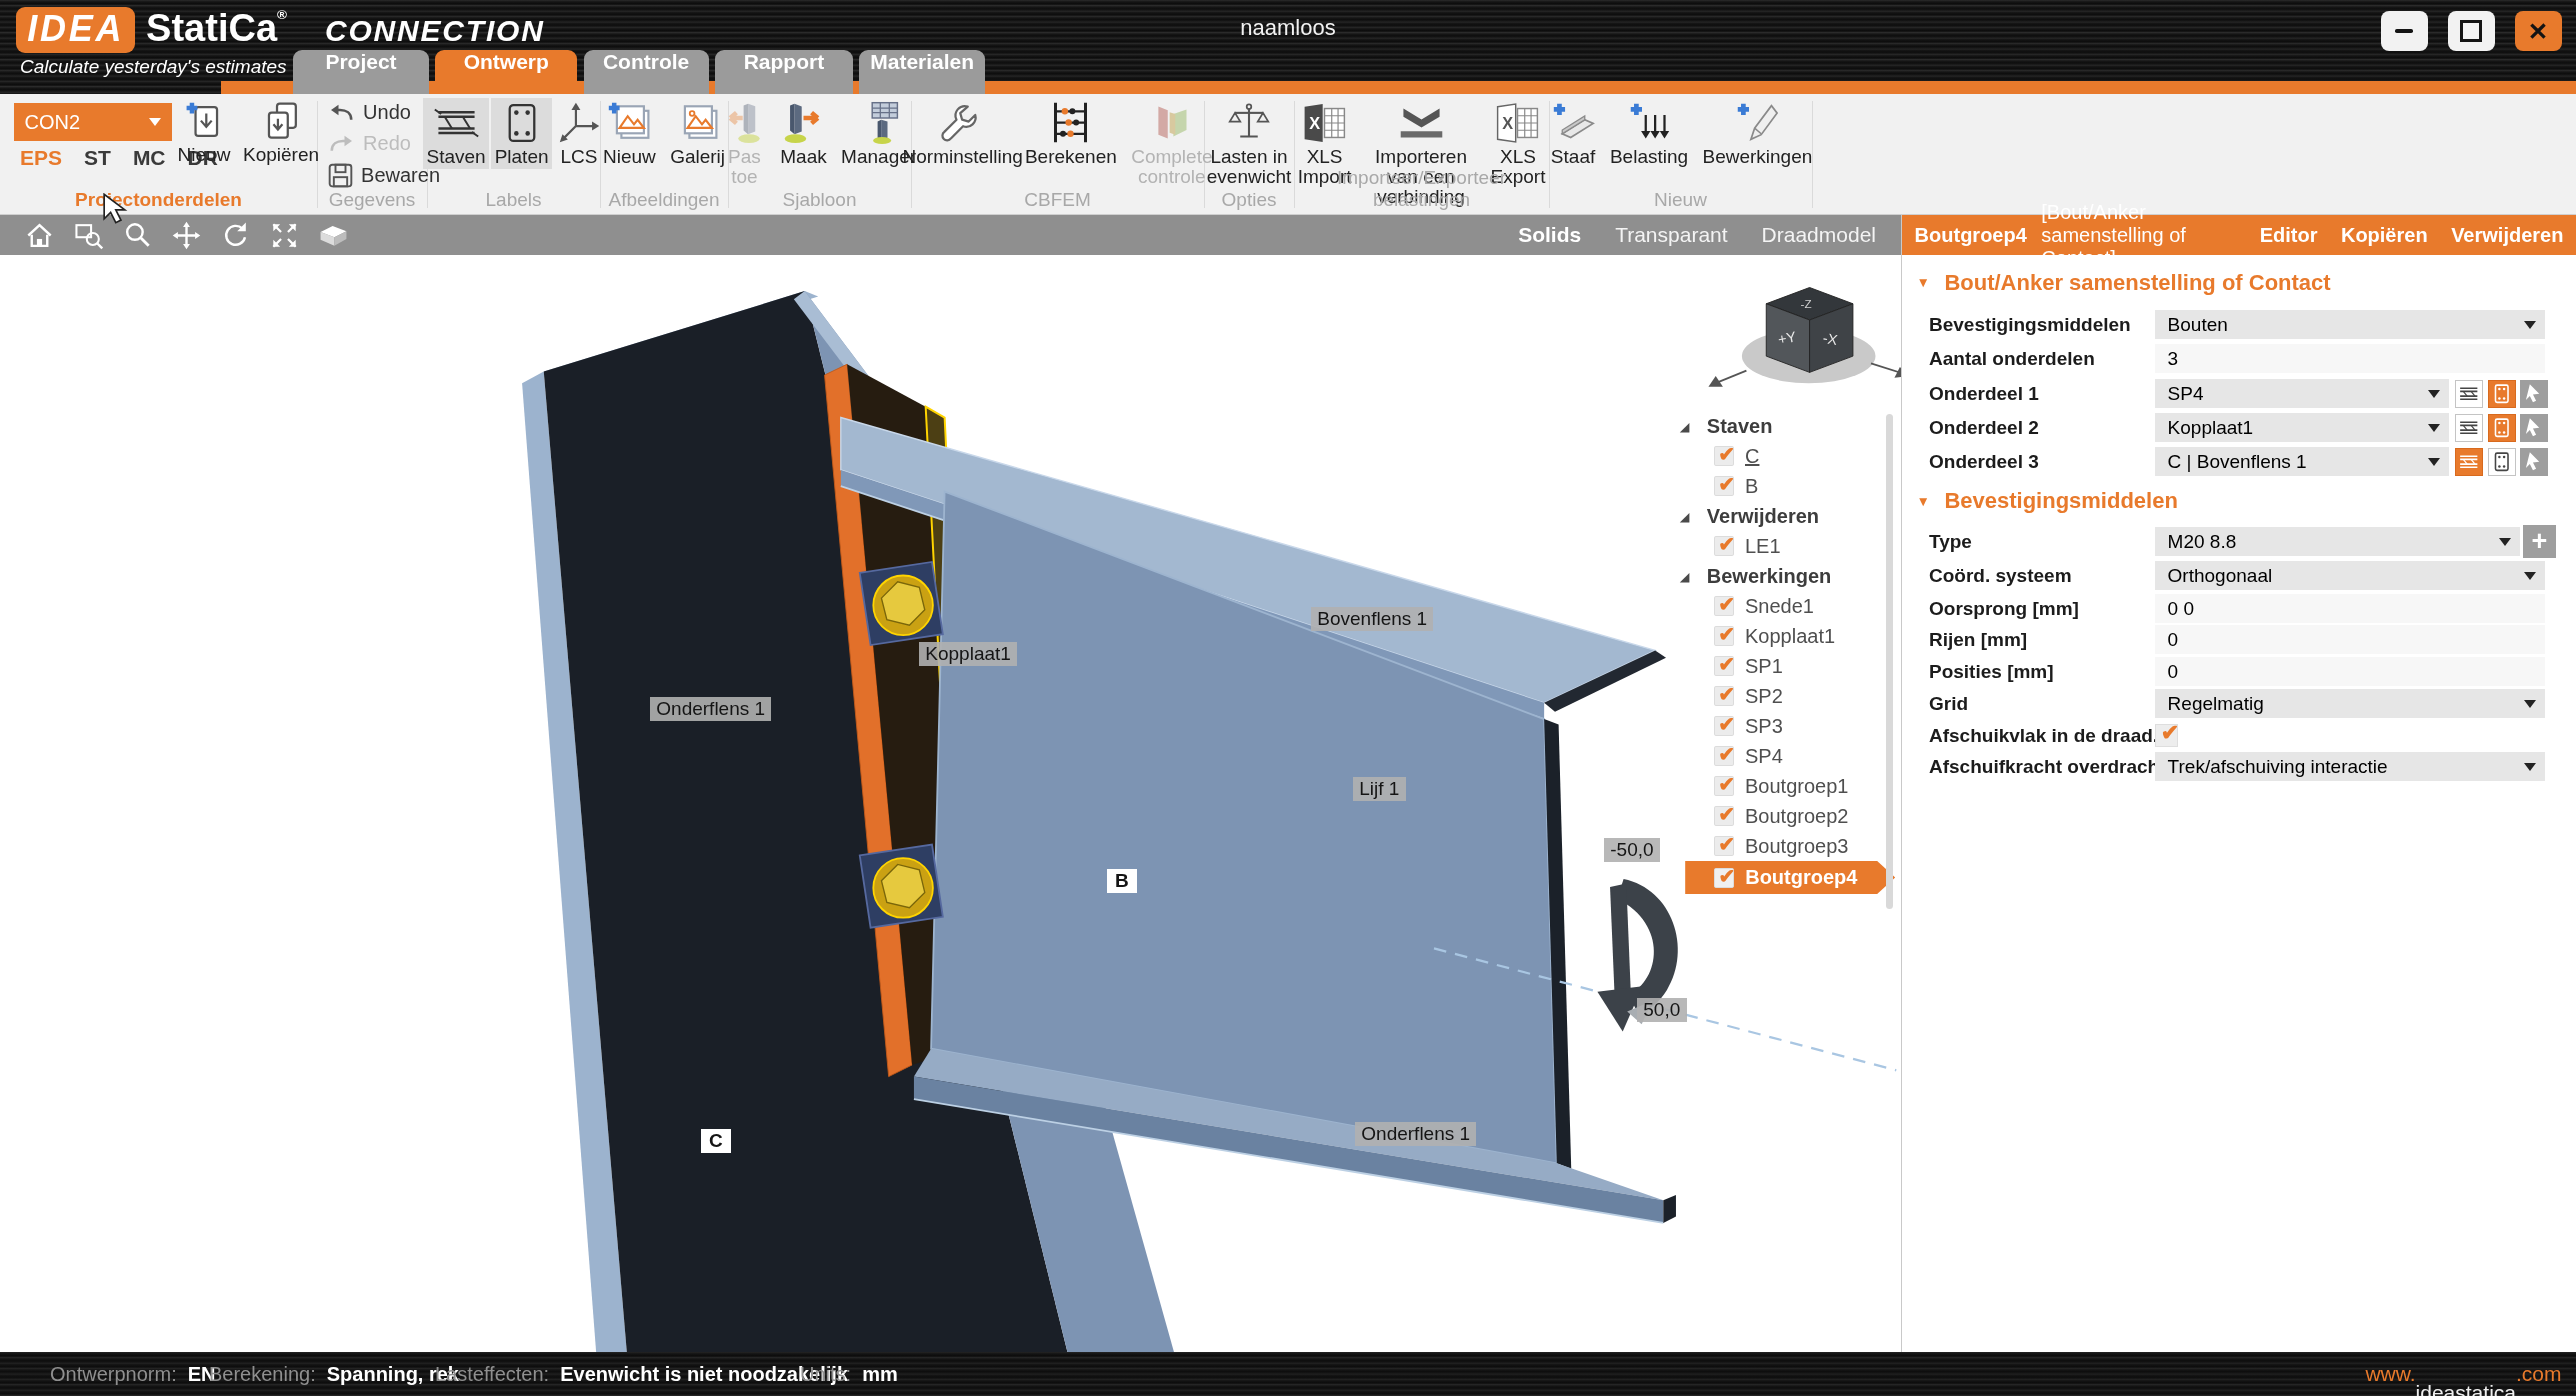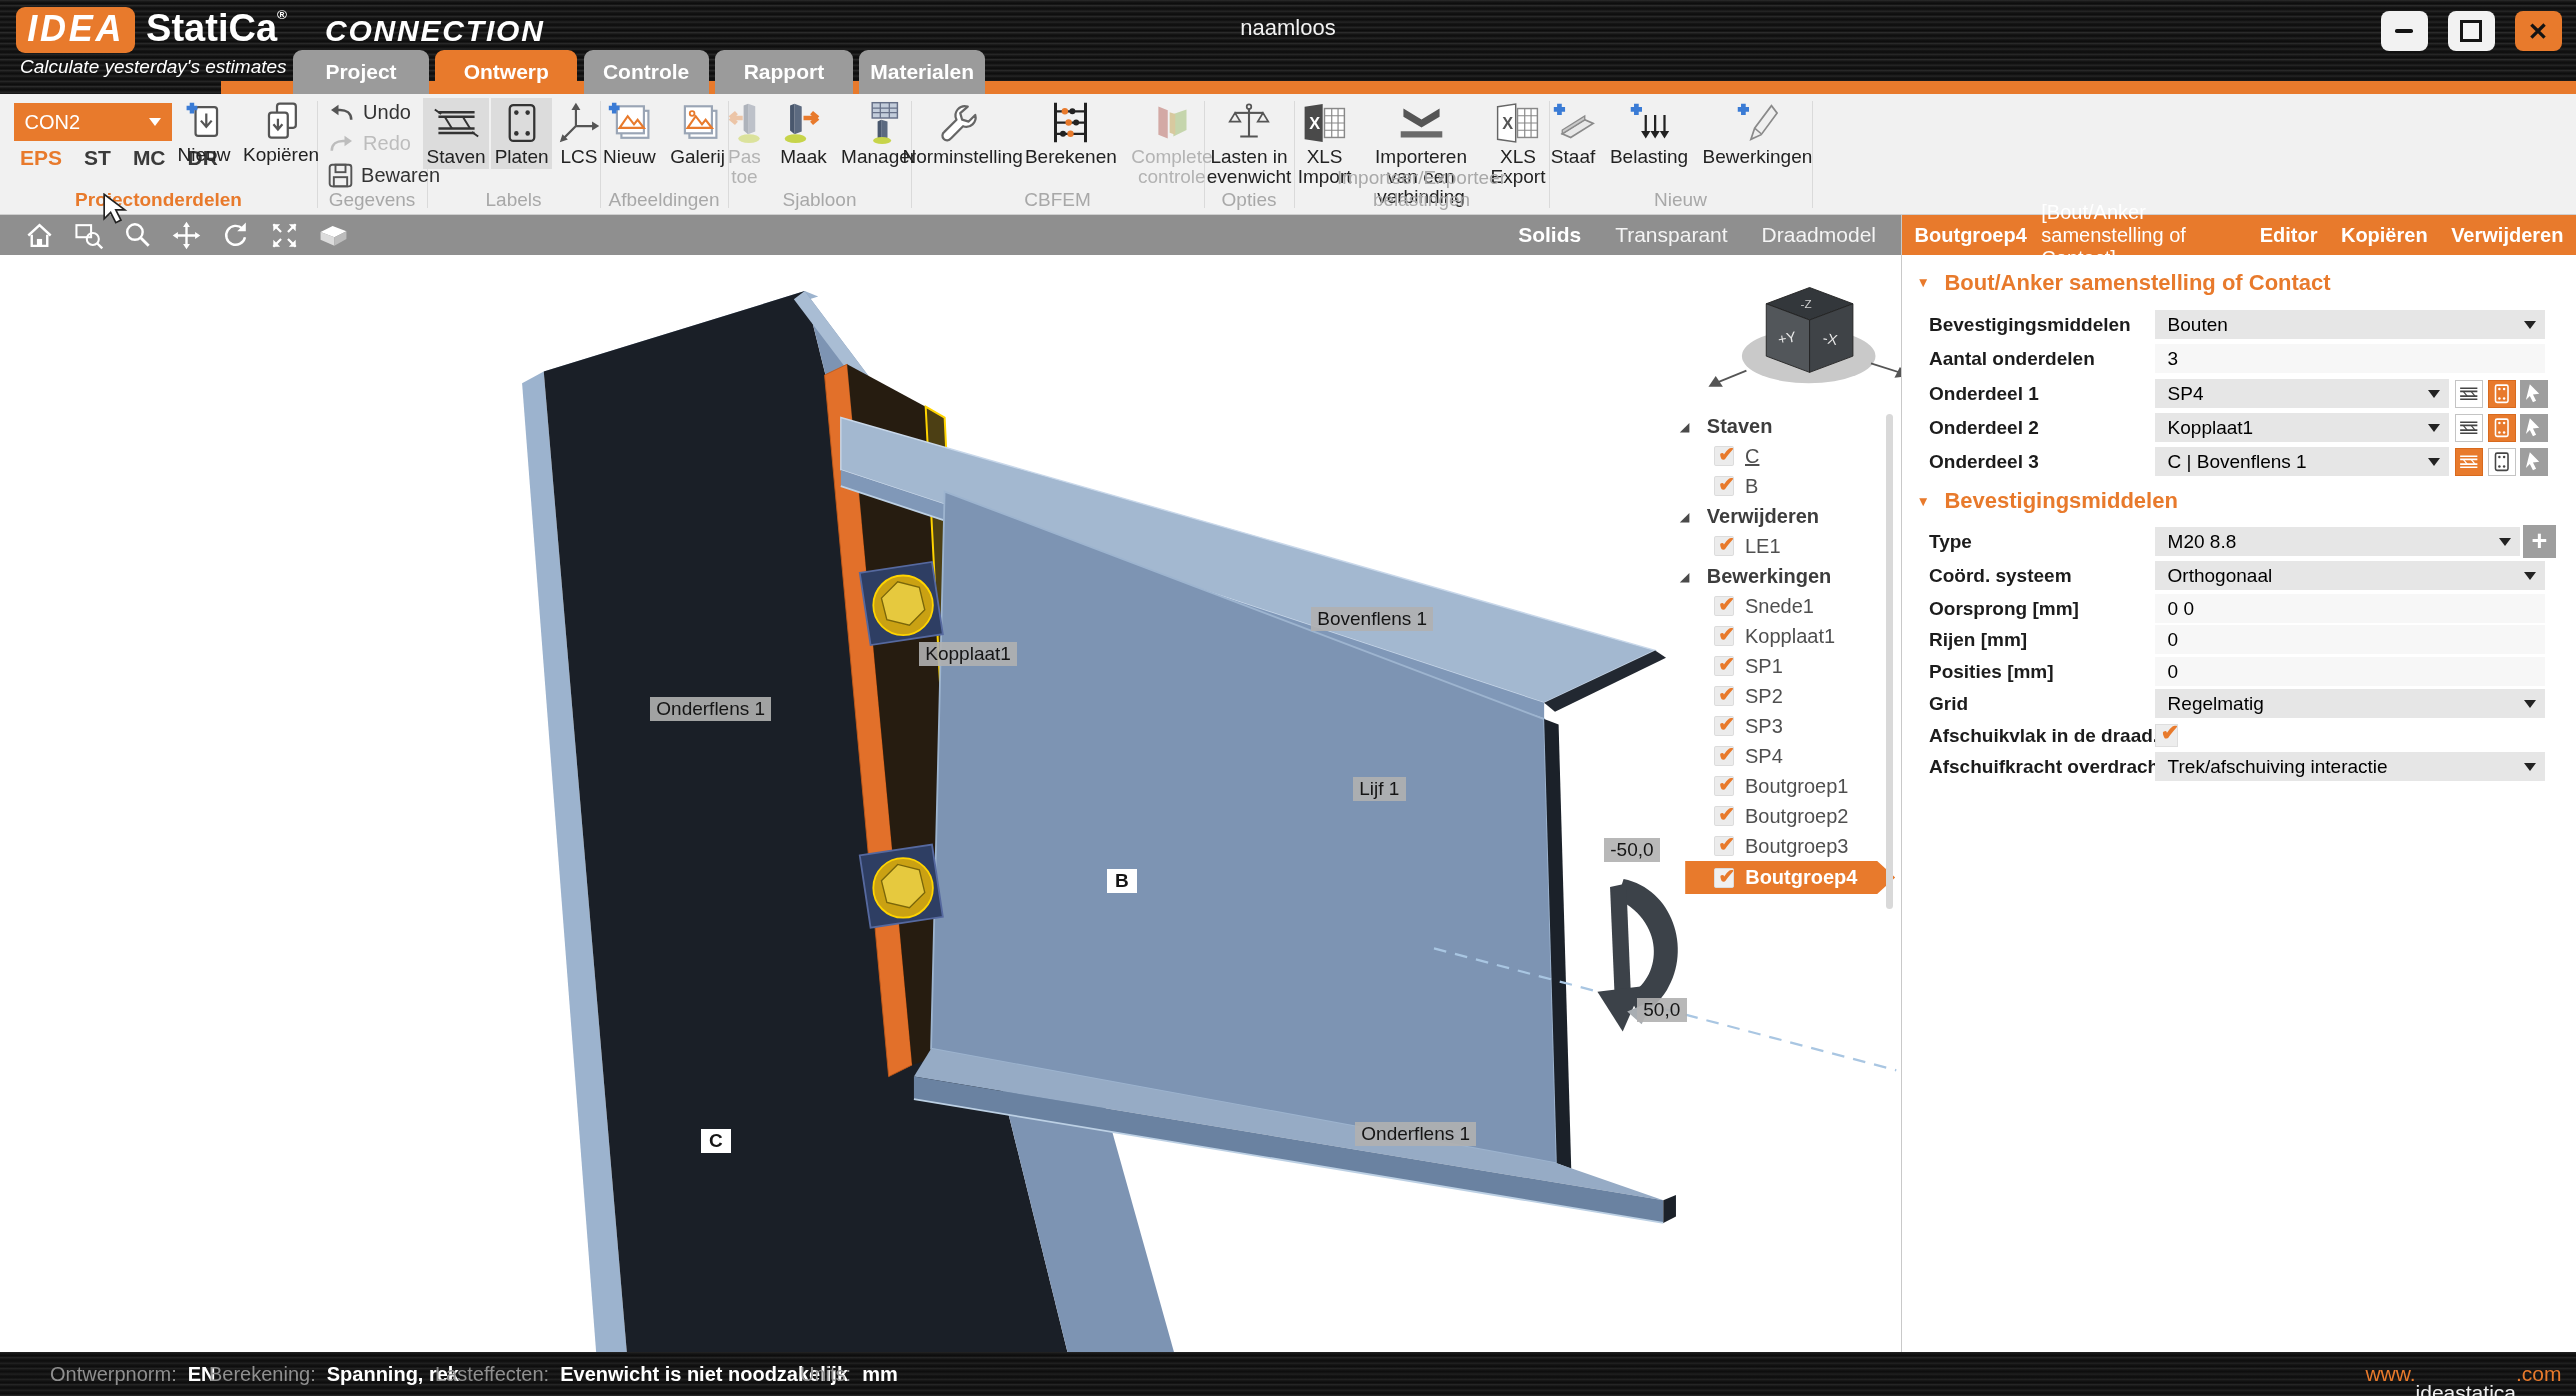--- a/index.html
+++ b/index.html
@@ -24,7 +24,7 @@
   .tabstrip{position:absolute;left:221px;right:0;bottom:0;height:13.5px;background:#e87a2c;}
   .tabs{position:absolute;left:293px;bottom:0;display:flex;gap:6.3px;}
   .tab{height:44px;border-radius:9px 9px 0 0;background:#9b9b9b;color:#fff;font-size:21px;font-weight:bold;
-    display:flex;align-items:center;justify-content:center;}
+    display:flex;align-items:flex-start;justify-content:center;}
   .tab.active{background:#e87a2c;}
   
   .ribbon{position:absolute;top:94px;left:0;width:100%;height:121px;background:#f1f1f1;border-bottom:0.9px solid #cfcfcf;box-sizing:border-box;}

